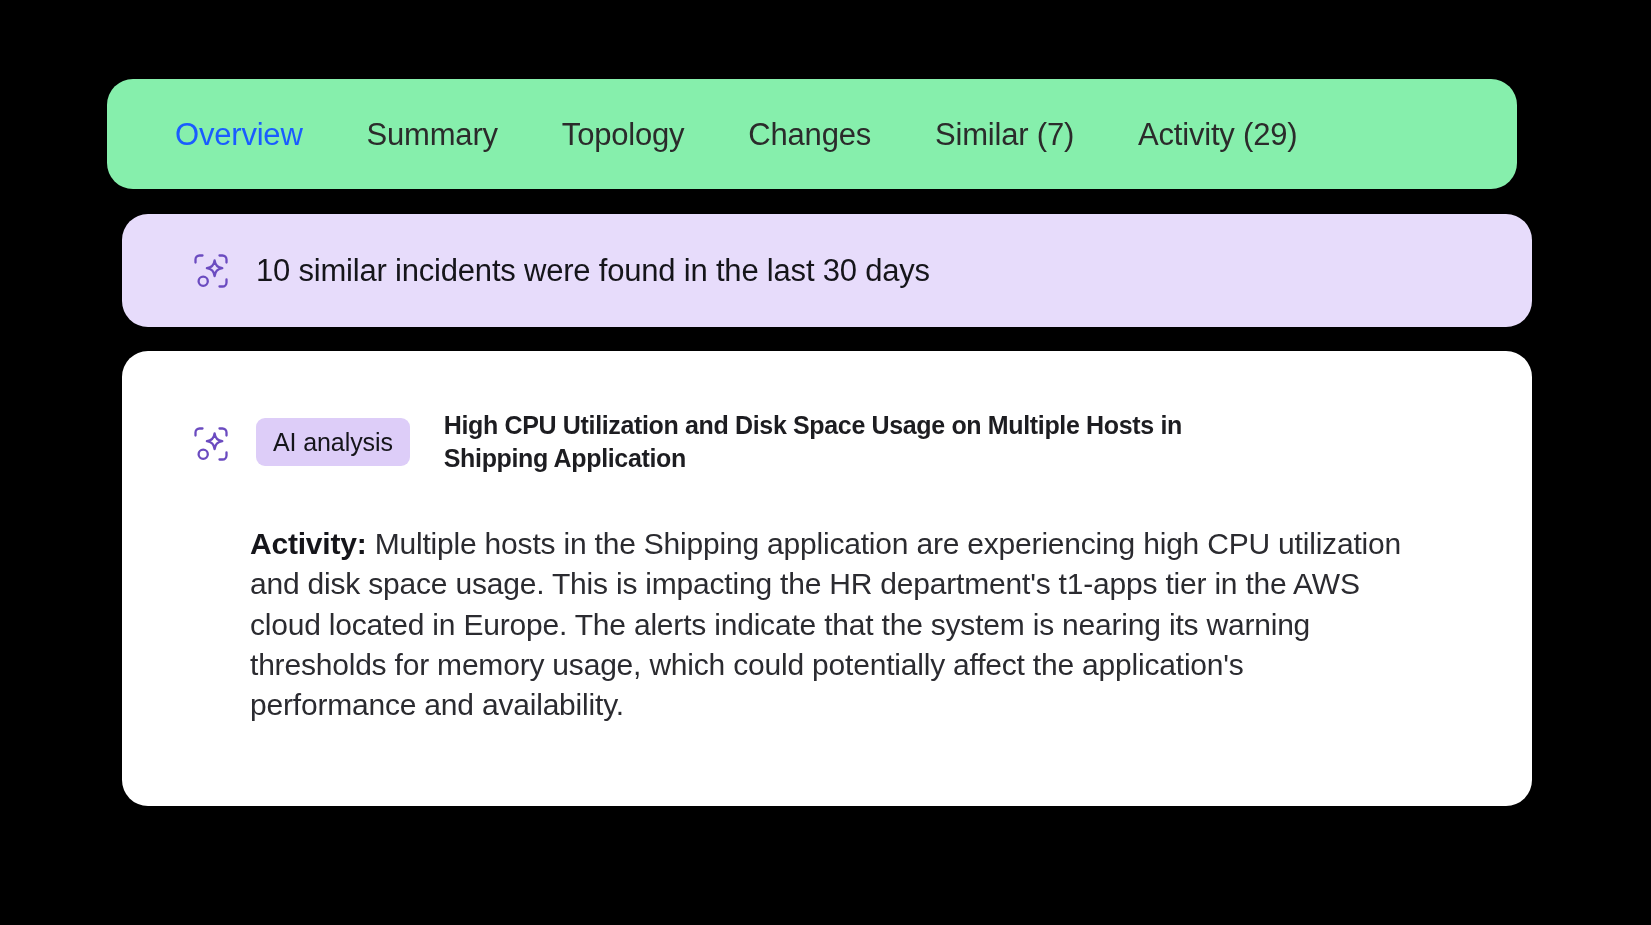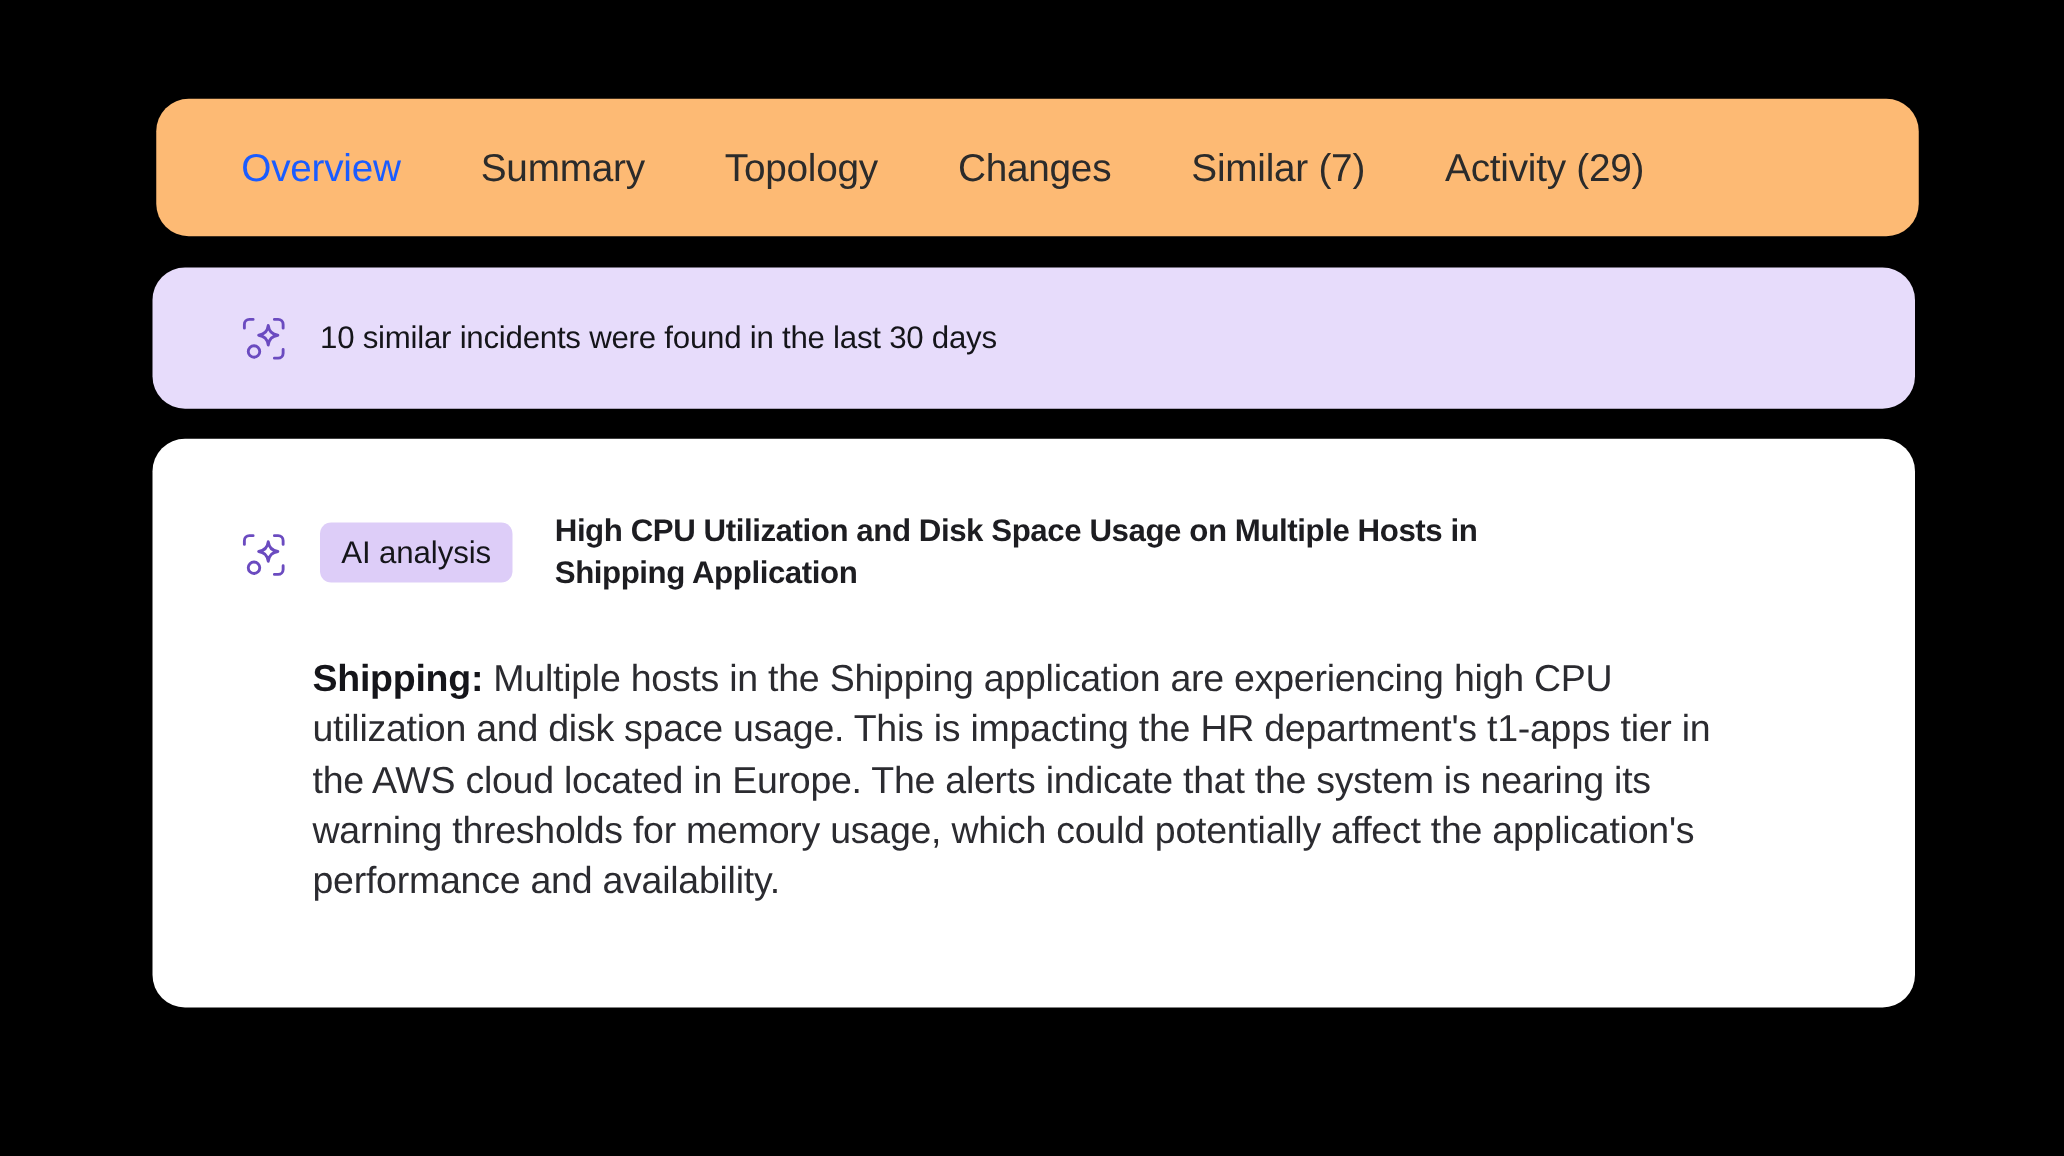--- a/index.html
+++ b/index.html
@@ -26,11 +26,11 @@
   
   .tabs-card {
     position: absolute;
-    left: 125px;
+    left: 107px;
     top: 79px;
     width: 1410px;
     height: 110px;
-    background: #fdba74;
+    background: #86efac;
     border-radius: 26px;
     display: flex;
     align-items: center;

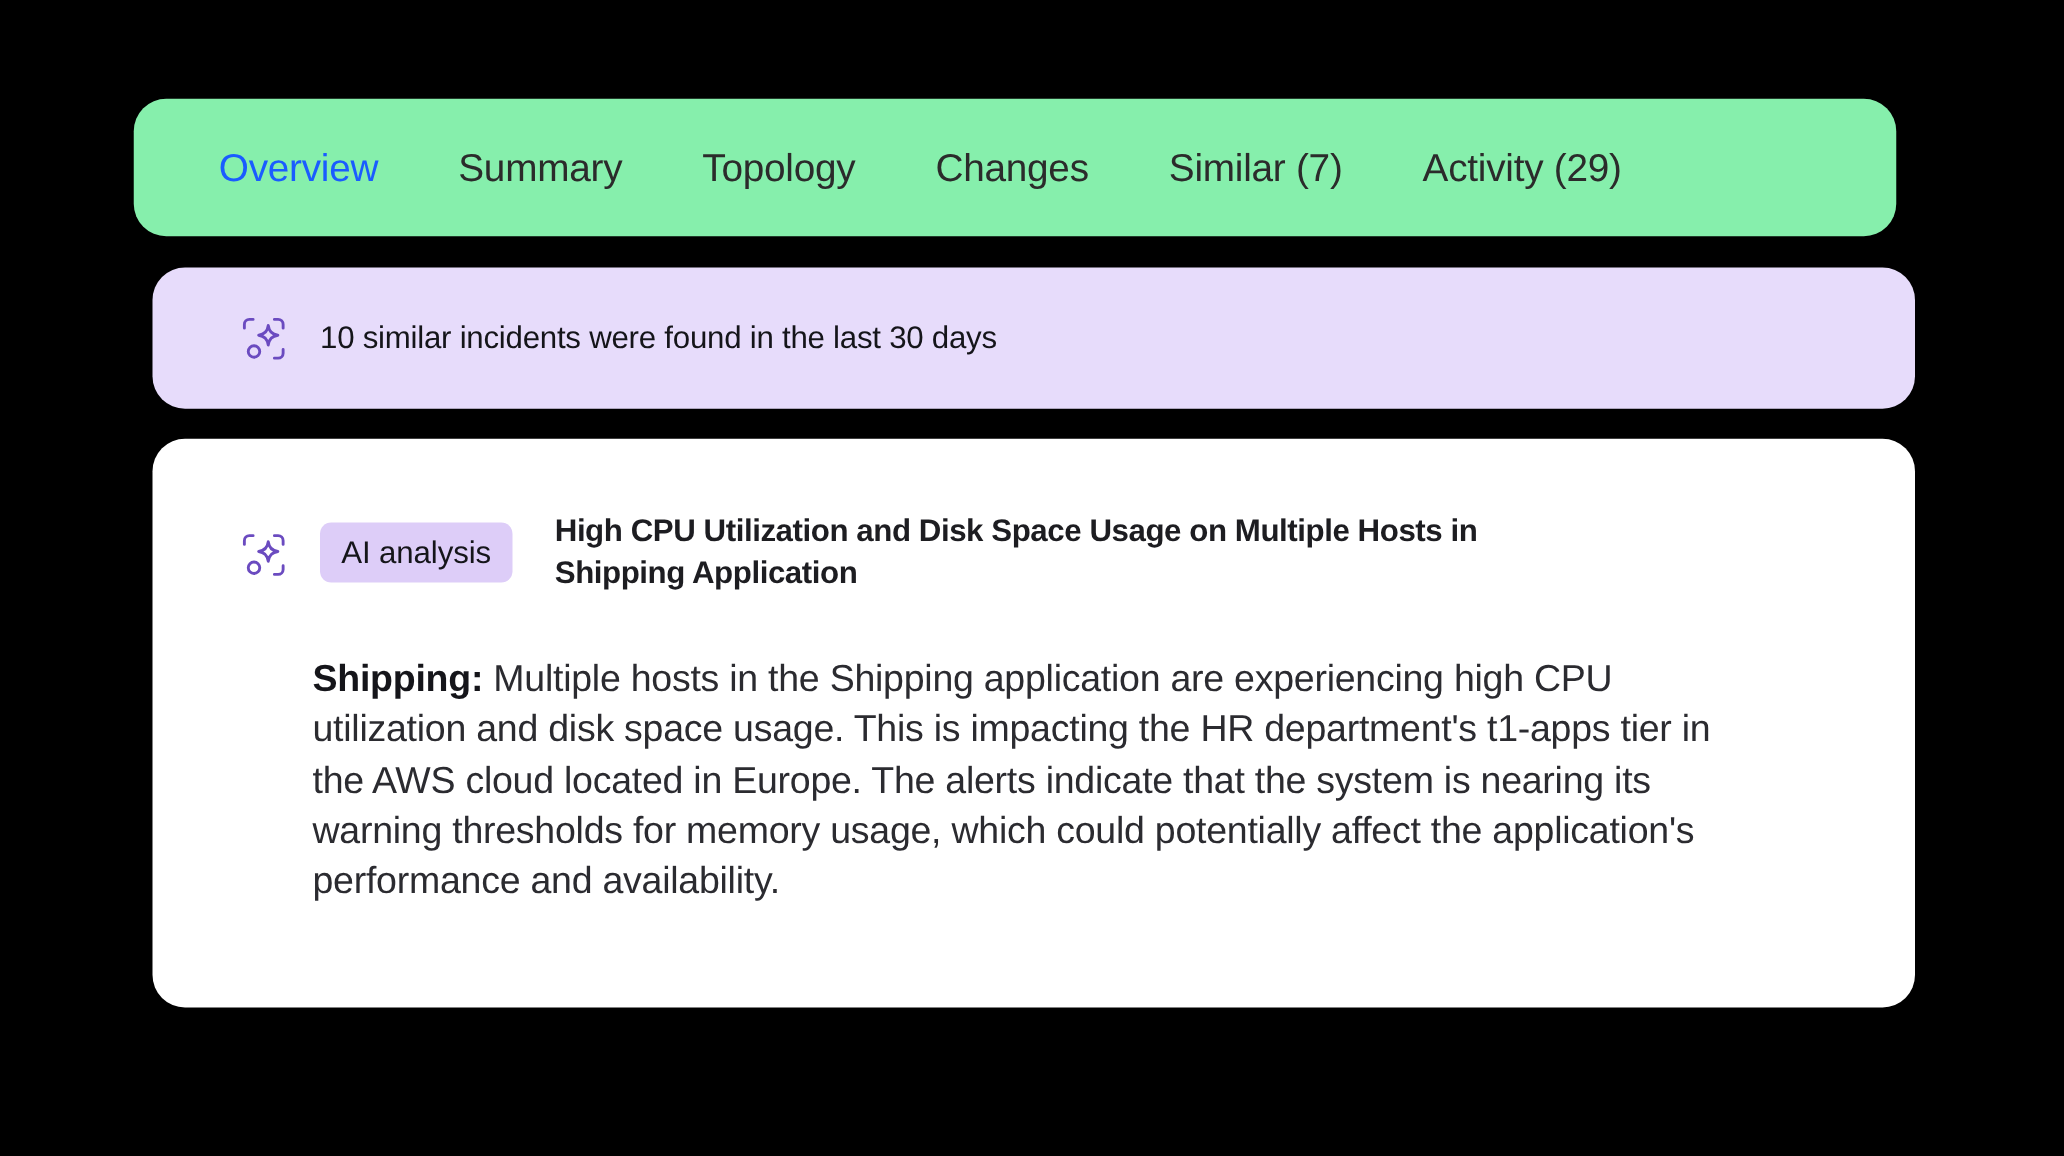--- a/index.html
+++ b/index.html
@@ -76,7 +76,7 @@
   }
 
   .banner-text {
-    font-size: 25px;
+    font-size: 31px;
     color: #15151a;
     letter-spacing: -0.2px;
     white-space: nowrap;

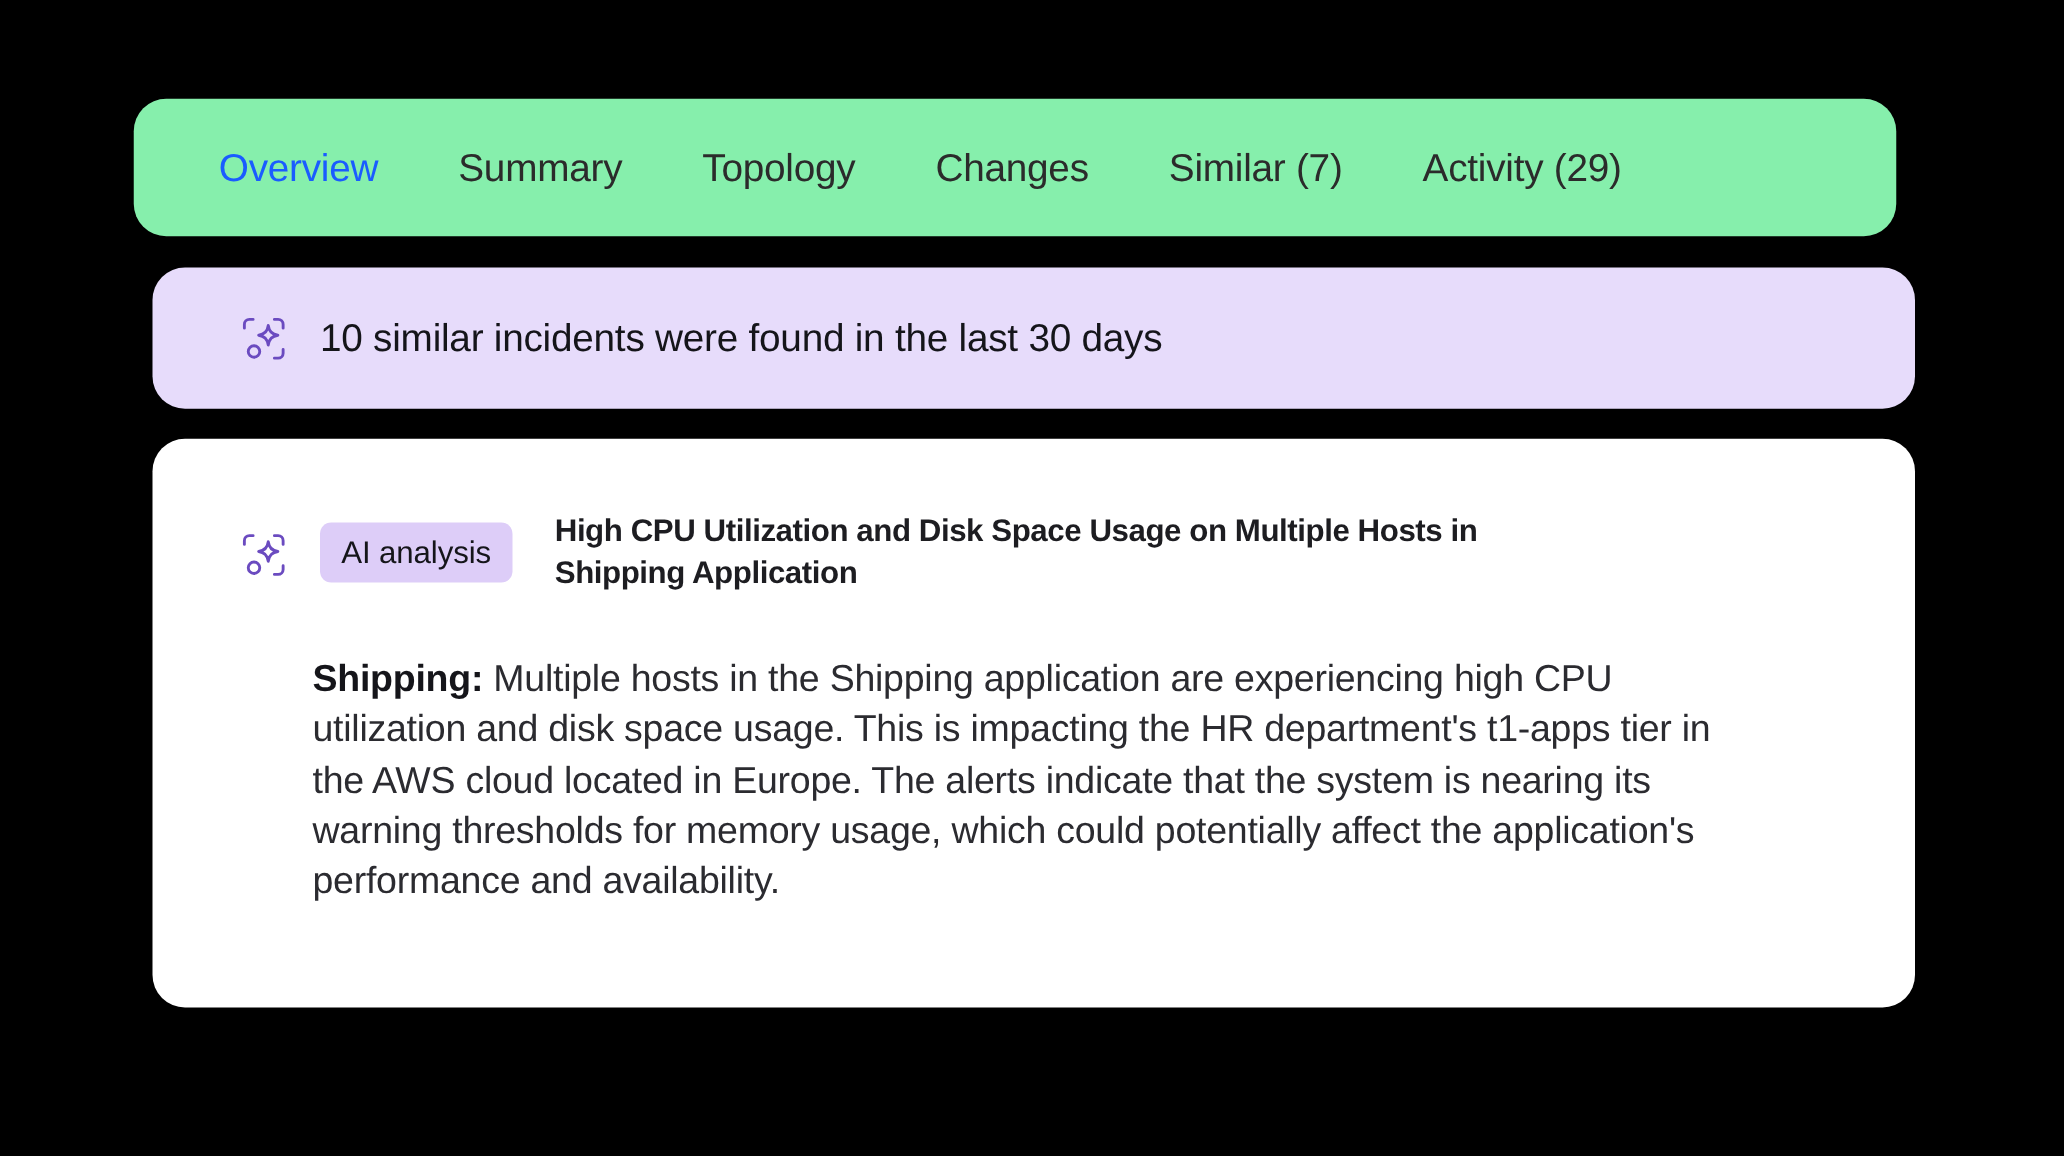--- a/index.html
+++ b/index.html
@@ -191,7 +191,7 @@
     </div>
 
     <div class="summary">
-      <b>Shipping:</b><span> Multiple hosts in the Shipping application are experiencing high CPU utilization and disk space usage. This is impacting the HR department's t1-apps tier in the AWS cloud located in Europe. The alerts indicate that the system is nearing its warning thresholds for memory usage, which could potentially affect the application's performance and availability.</span>
+      <b>Activity:</b><span> Multiple hosts in the Shipping application are experiencing high CPU utilization and disk space usage. This is impacting the HR department's t1-apps tier in the AWS cloud located in Europe. The alerts indicate that the system is nearing its warning thresholds for memory usage, which could potentially affect the application's performance and availability.</span>
     </div>
   </div>
 

